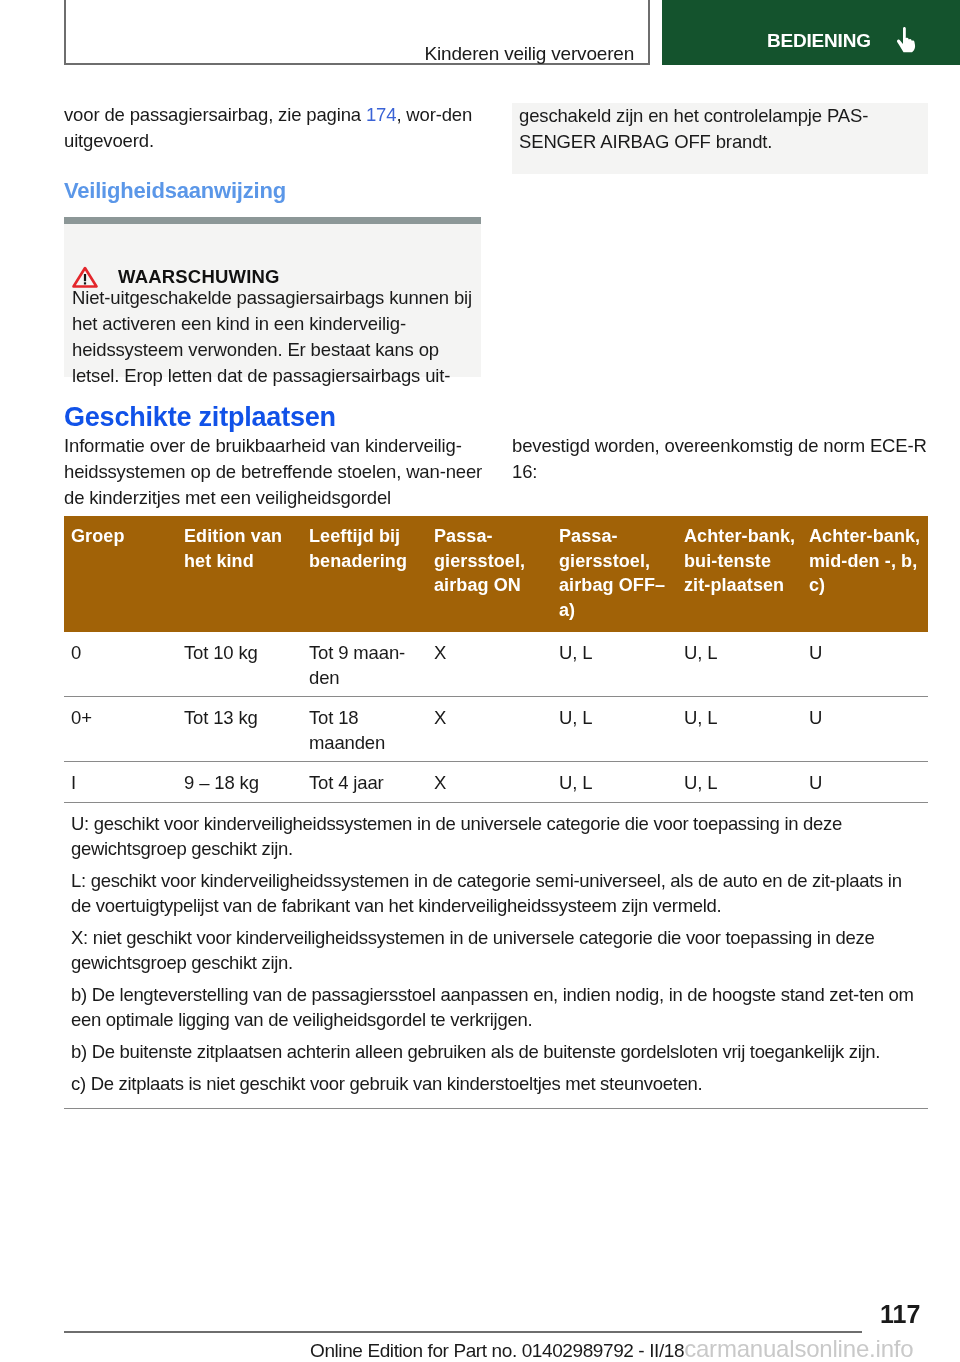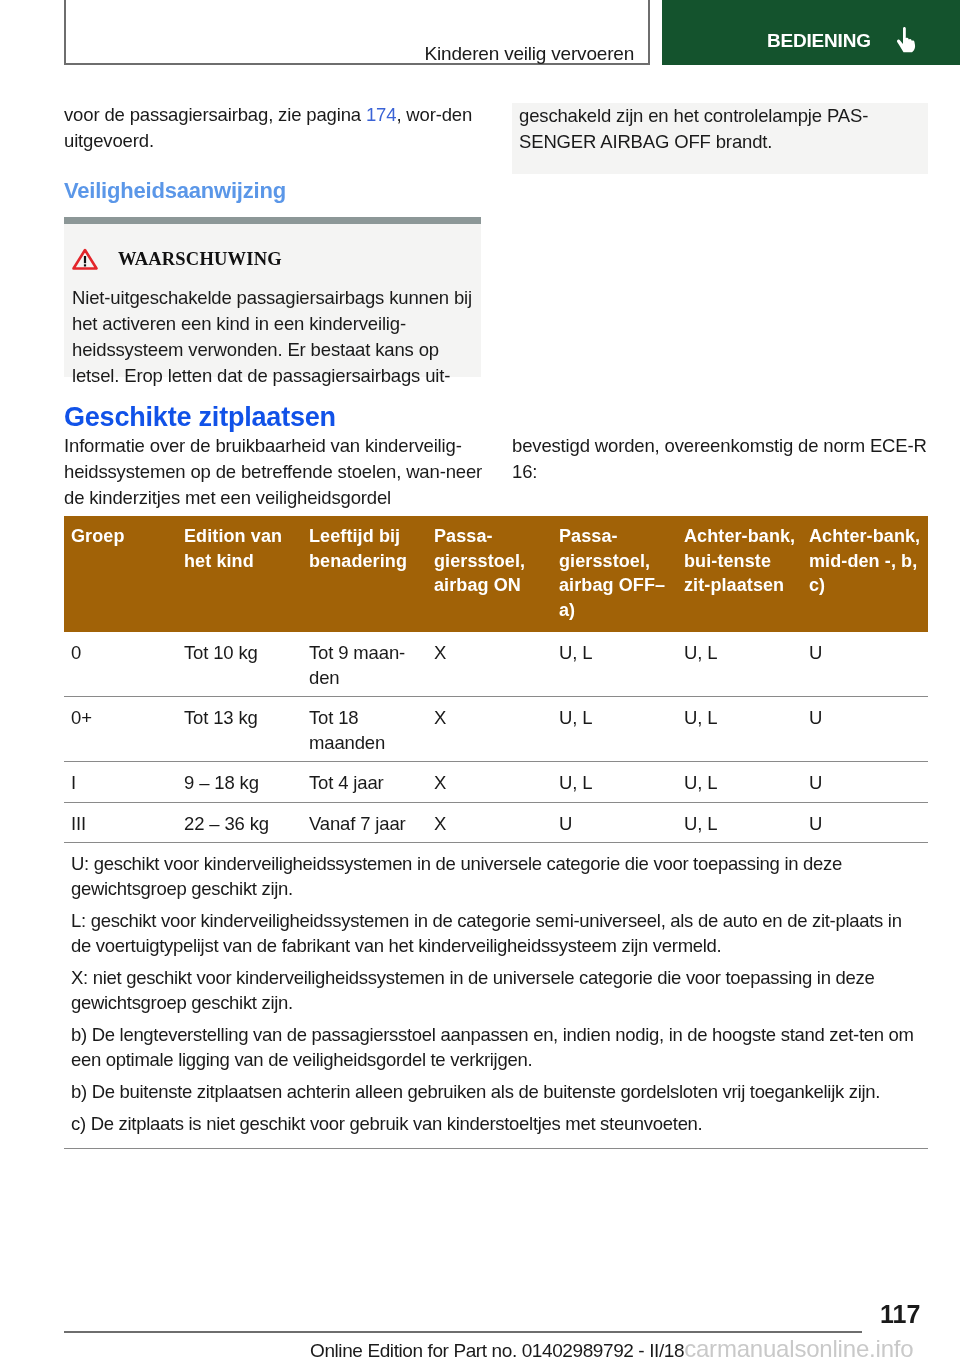--- a/index.html
+++ b/index.html
@@ -40,9 +40,9 @@
       background: #f4f4f3; border-top: 7px solid #8c9797;
     }
     .warn-head {
-      position: absolute; left: 8px; top: 24px;
+      position: absolute; left: 8px; top: 42px;
       font-size: 18.5px; font-weight: bold; color: #111; letter-spacing: 0.2px;
-      display: flex; align-items: center; font-family: Liberation Serif, serif;
+      display: flex; align-items: center;
     }
     .warn-icon { width: 26px; height: 22px; margin-right: 20px; }
     .warn-body {

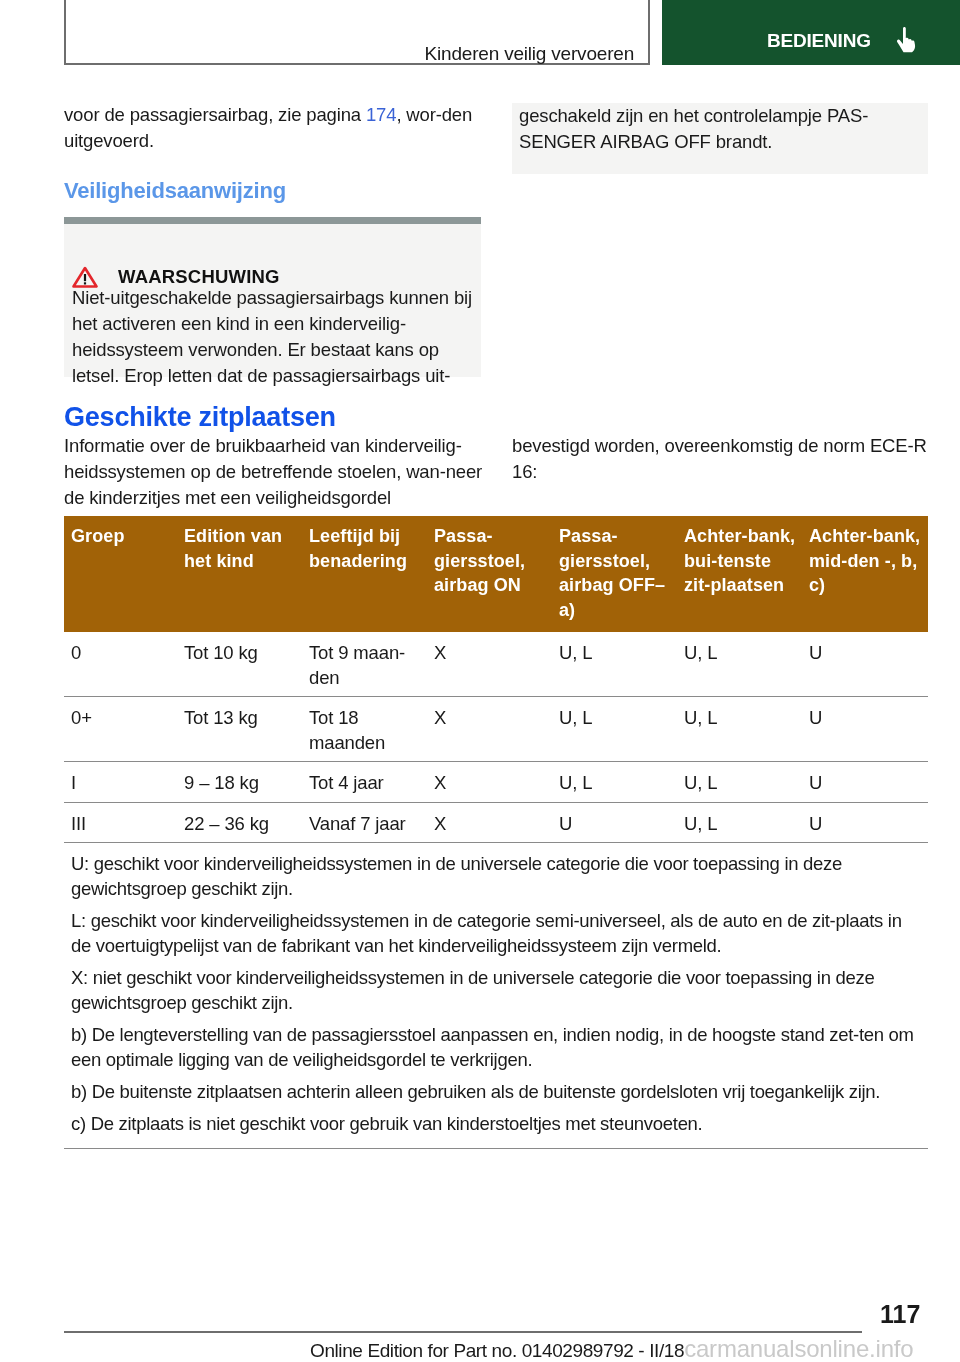--- a/index.html
+++ b/index.html
@@ -187,15 +187,6 @@
       <td>U, L</td>
       <td>U</td>
     </tr>
-    <tr class="r-one">
-      <td>III</td>
-      <td>22 – 36 kg</td>
-      <td>Vanaf 7 jaar</td>
-      <td>X</td>
-      <td>U</td>
-      <td>U, L</td>
-      <td>U</td>
-    </tr>
     <tr class="notes">
       <td colspan="7">
         <p class="note-p">U: geschikt voor kinderveiligheidssystemen in de universele categorie die voor toepassing in deze gewichtsgroep geschikt zijn.</p>

